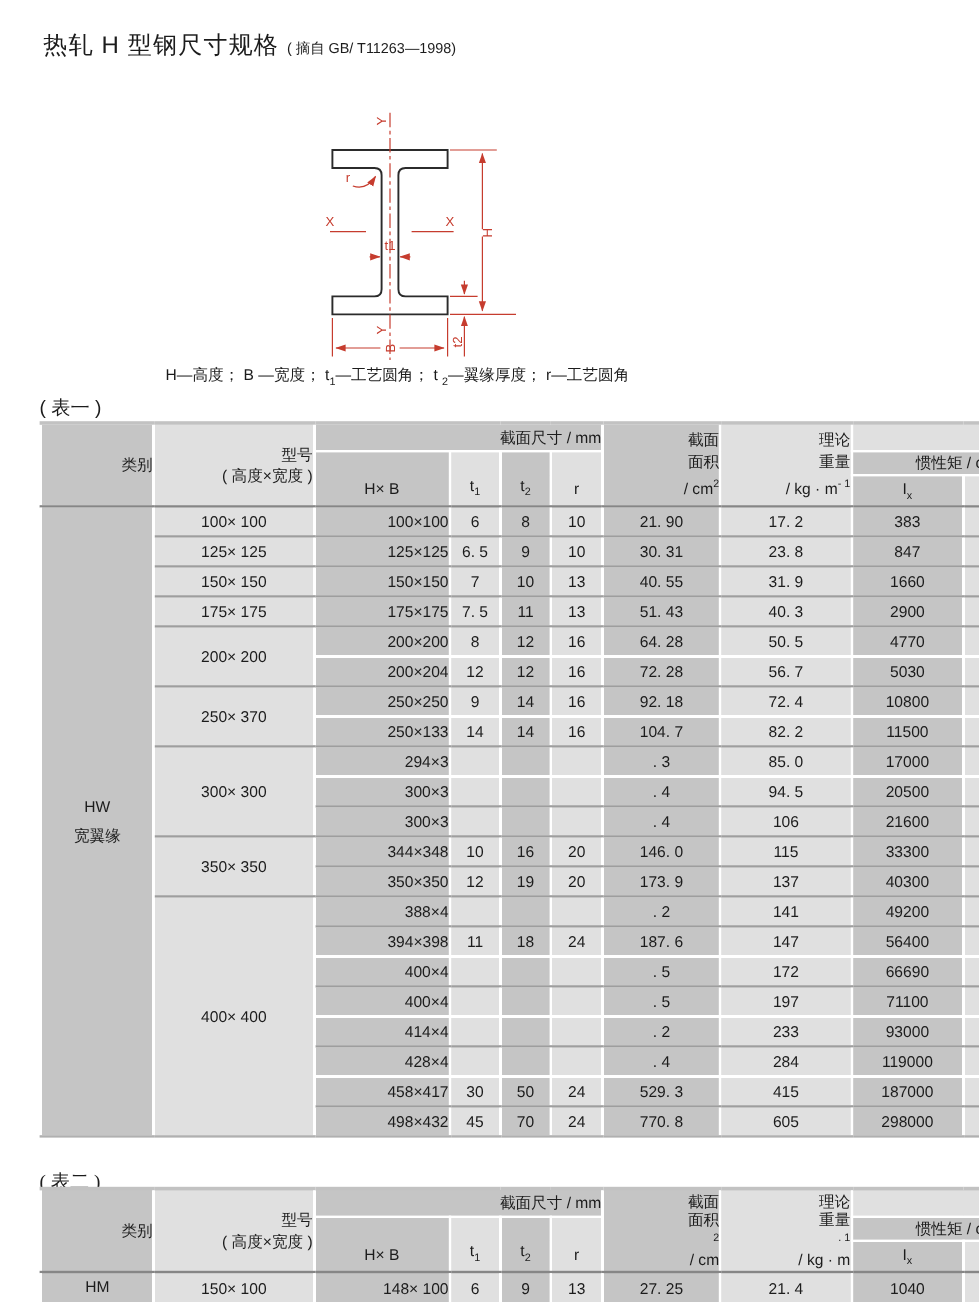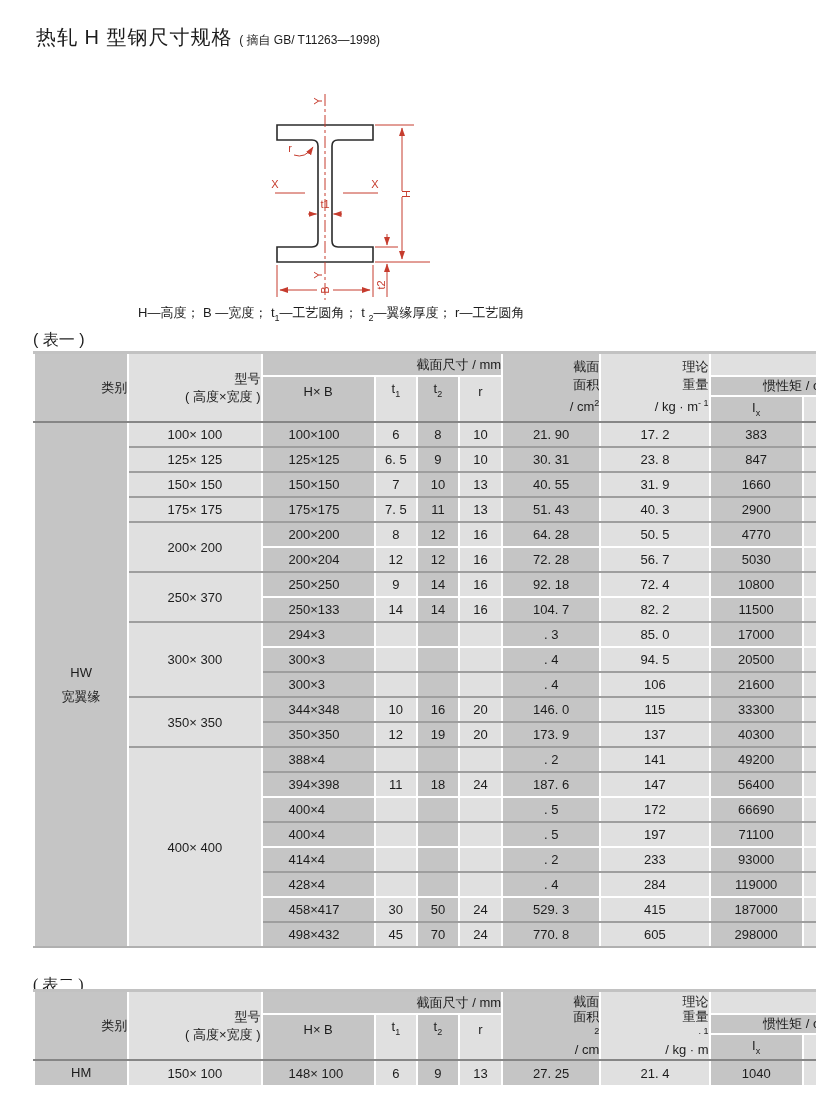--- a/index.html
+++ b/index.html
@@ -38,7 +38,7 @@
   tr.hA th{height:21px;text-align:right;}
   tr.hB th{height:18px;}
   tr.hC th{height:24px;}
-  th.botlab{vertical-align:bottom;padding-bottom:22px;}
+  th.botlab{vertical-align:bottom;padding-bottom:6px;}
   .cell-lines div{line-height:18px;}
   .cell-lines.tight div{line-height:15px;}
   sup{font-size:9px;}

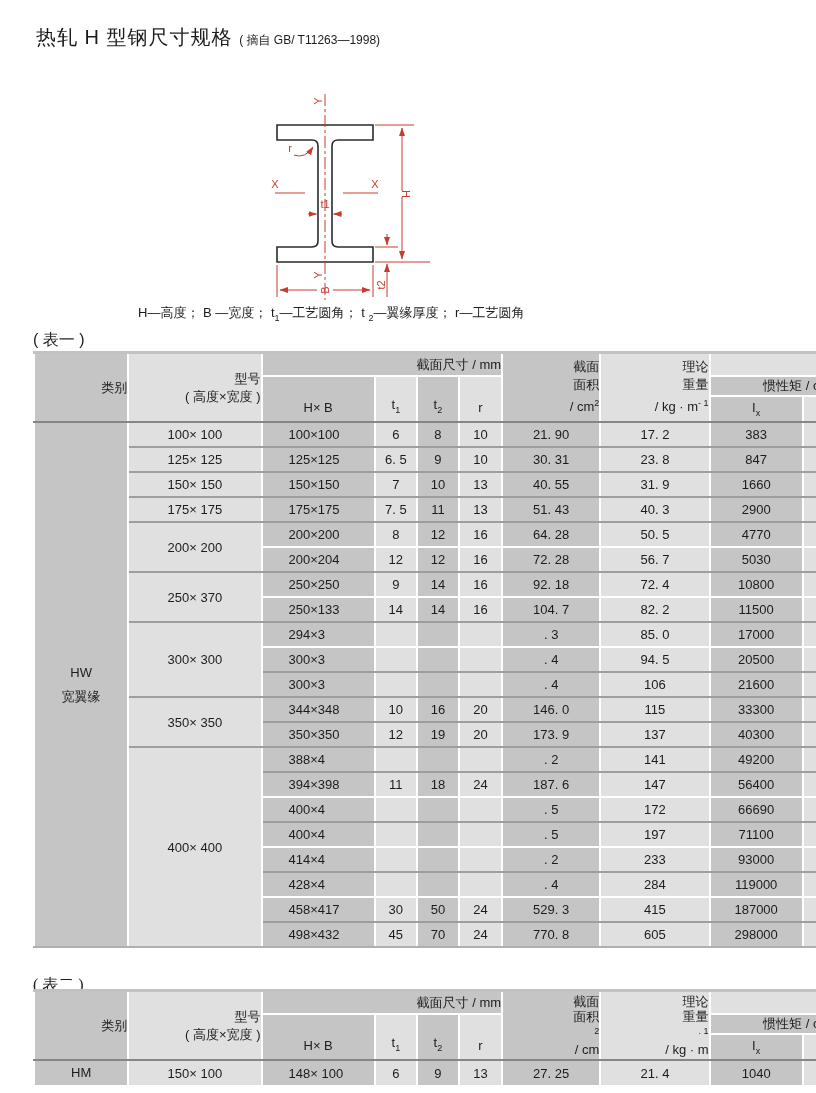--- a/index.html
+++ b/index.html
@@ -44,7 +44,7 @@
   sup{font-size:9px;}
   sub{font-size:9px;}
   tbody td{height:23px;}
-  td.hxbcell{text-align:left;padding-left:26px;}
+  td.hxbcell{text-align:right;padding-left:26px;}
   .gline{border-bottom-color:#9e9e9e;}
   .tend{border-bottom-color:#b0b0b0;}
   .catcell div{line-height:24px;}

